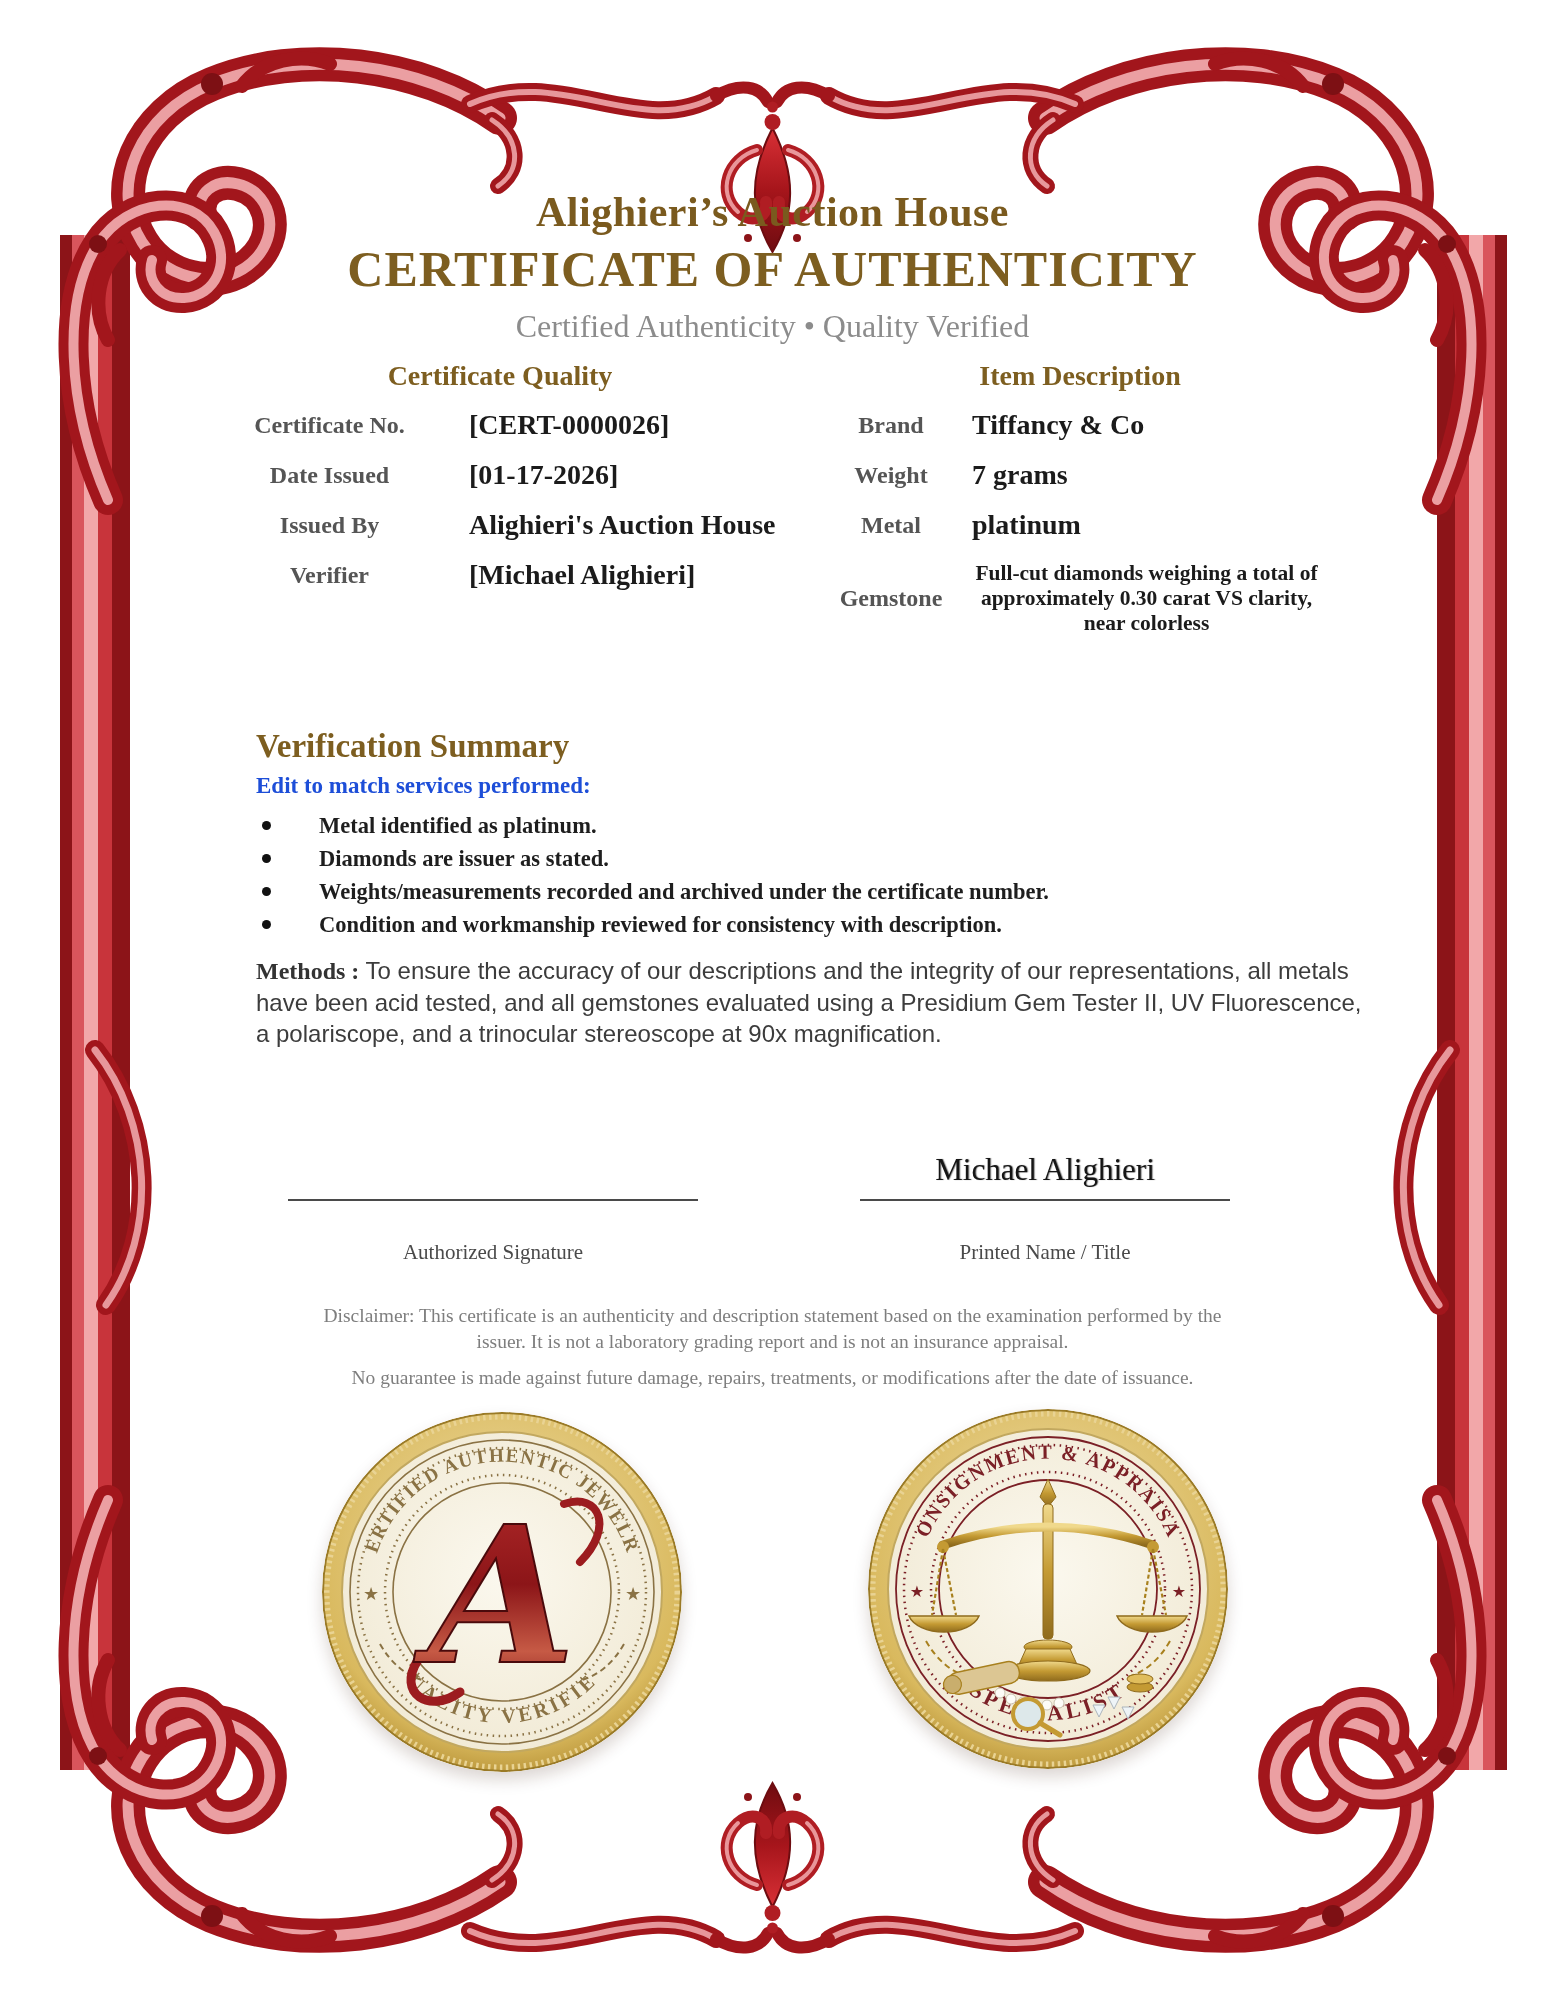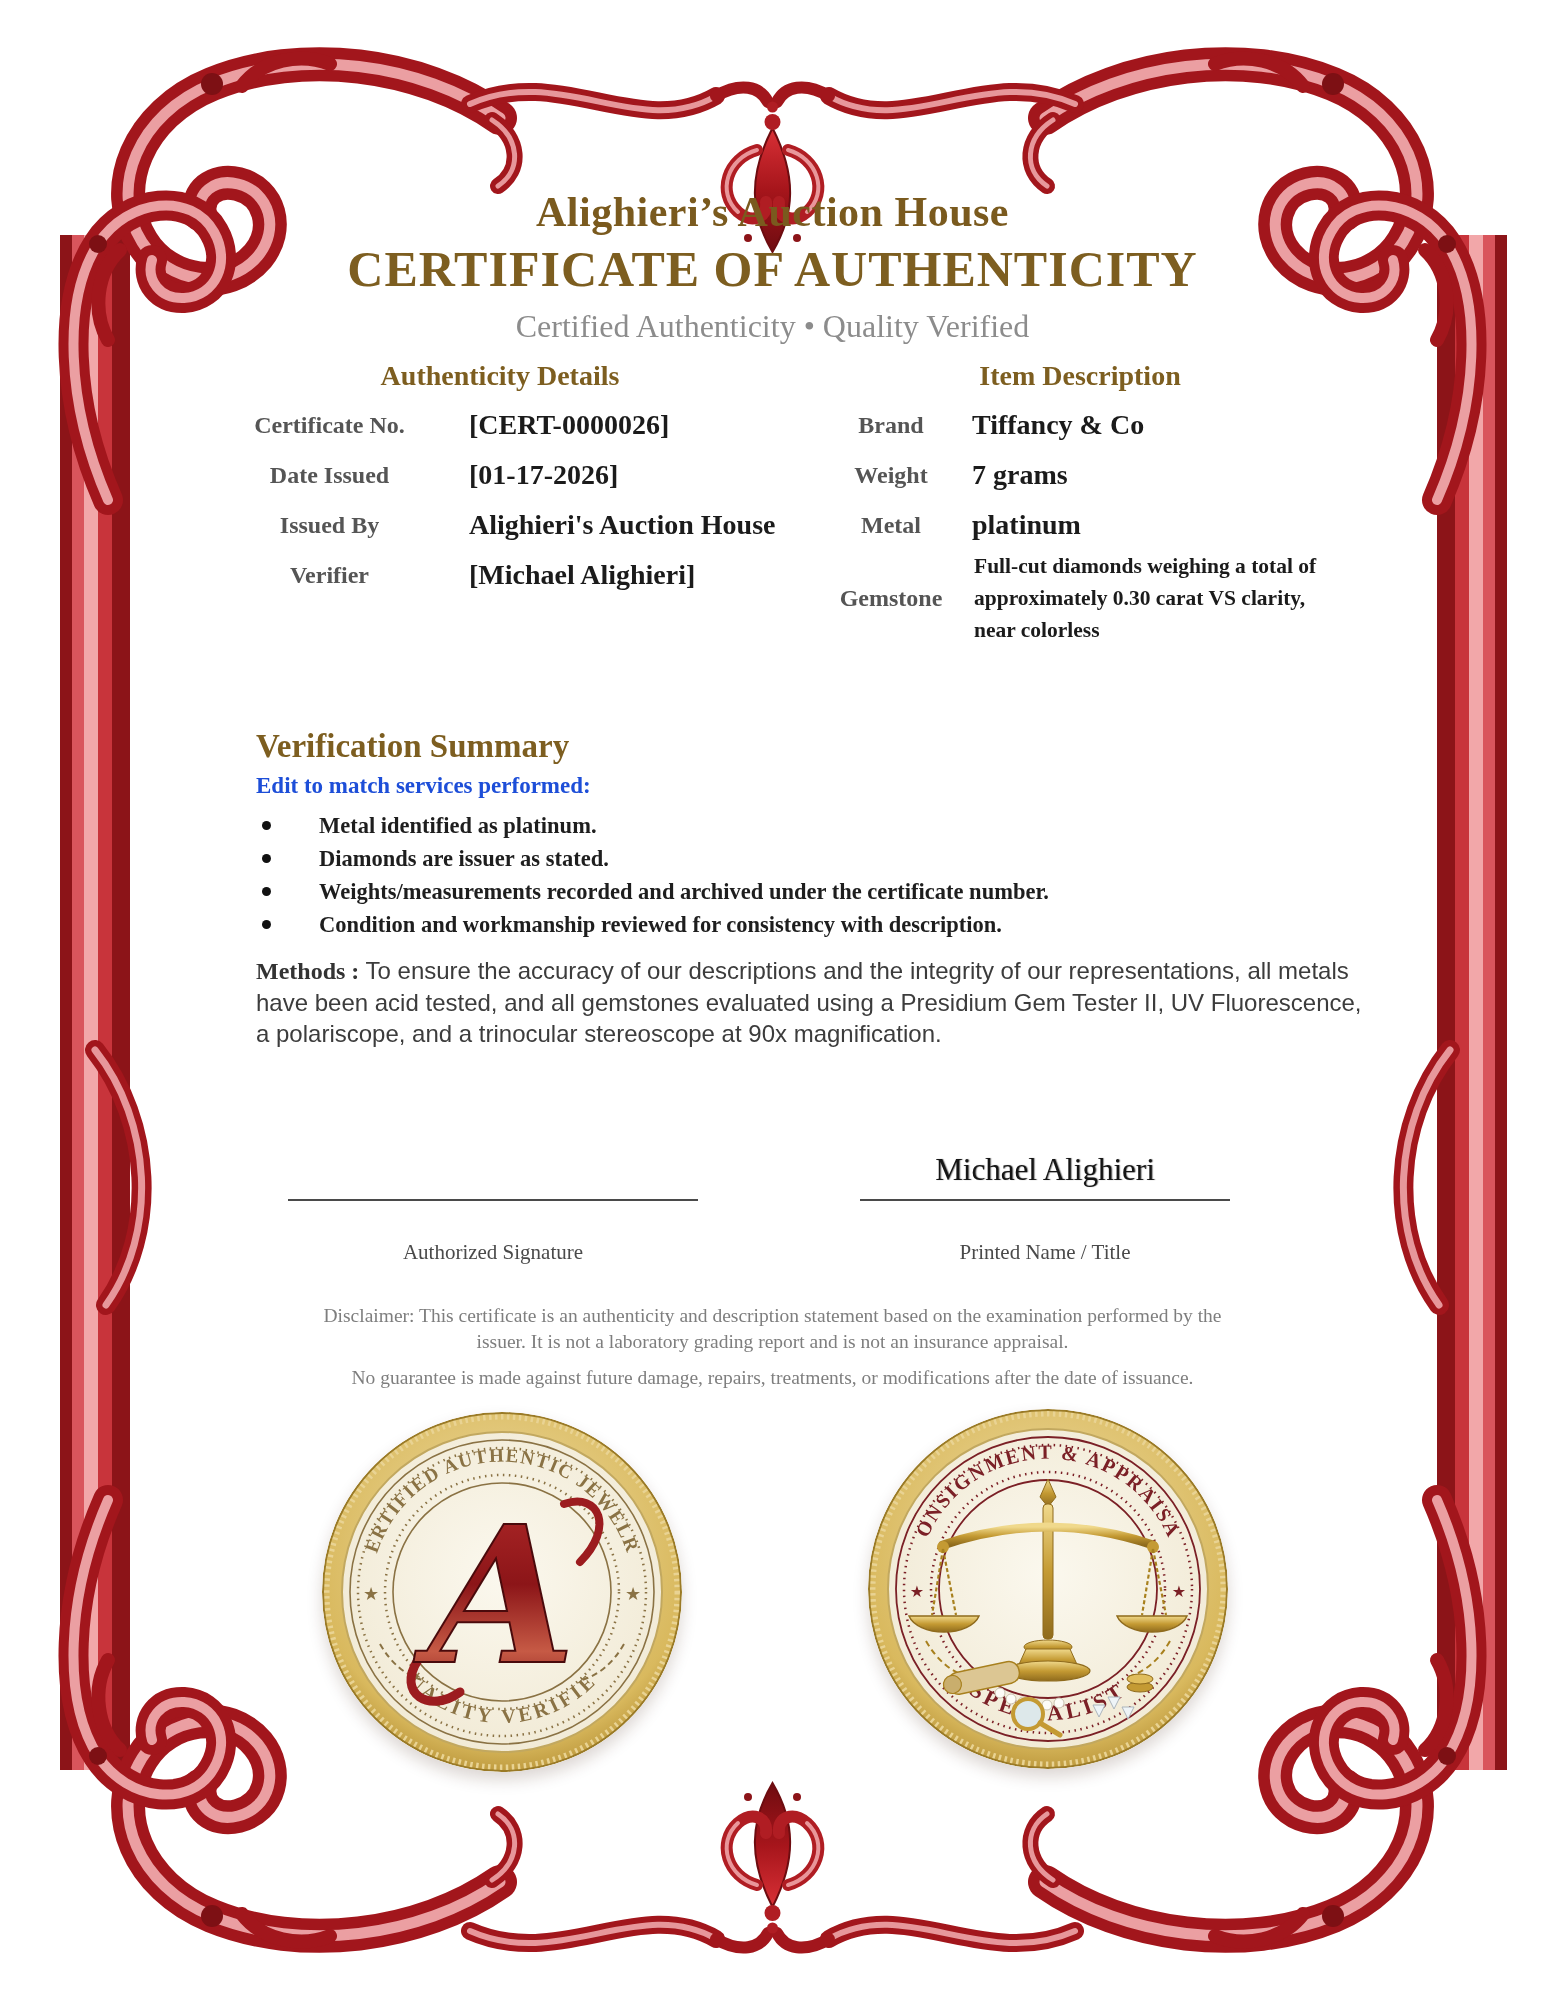--- a/index.html
+++ b/index.html
@@ -140,7 +140,7 @@
       <div class="h-sub">Certified Authenticity • Quality Verified</div>
     </div>
 
-    <div class="col-head left">Authenticity Details</div>
+    <div class="col-head left">Certificate Quality</div>
     <div class="col-head right">Item Description</div>
 
     <div class="rows left">

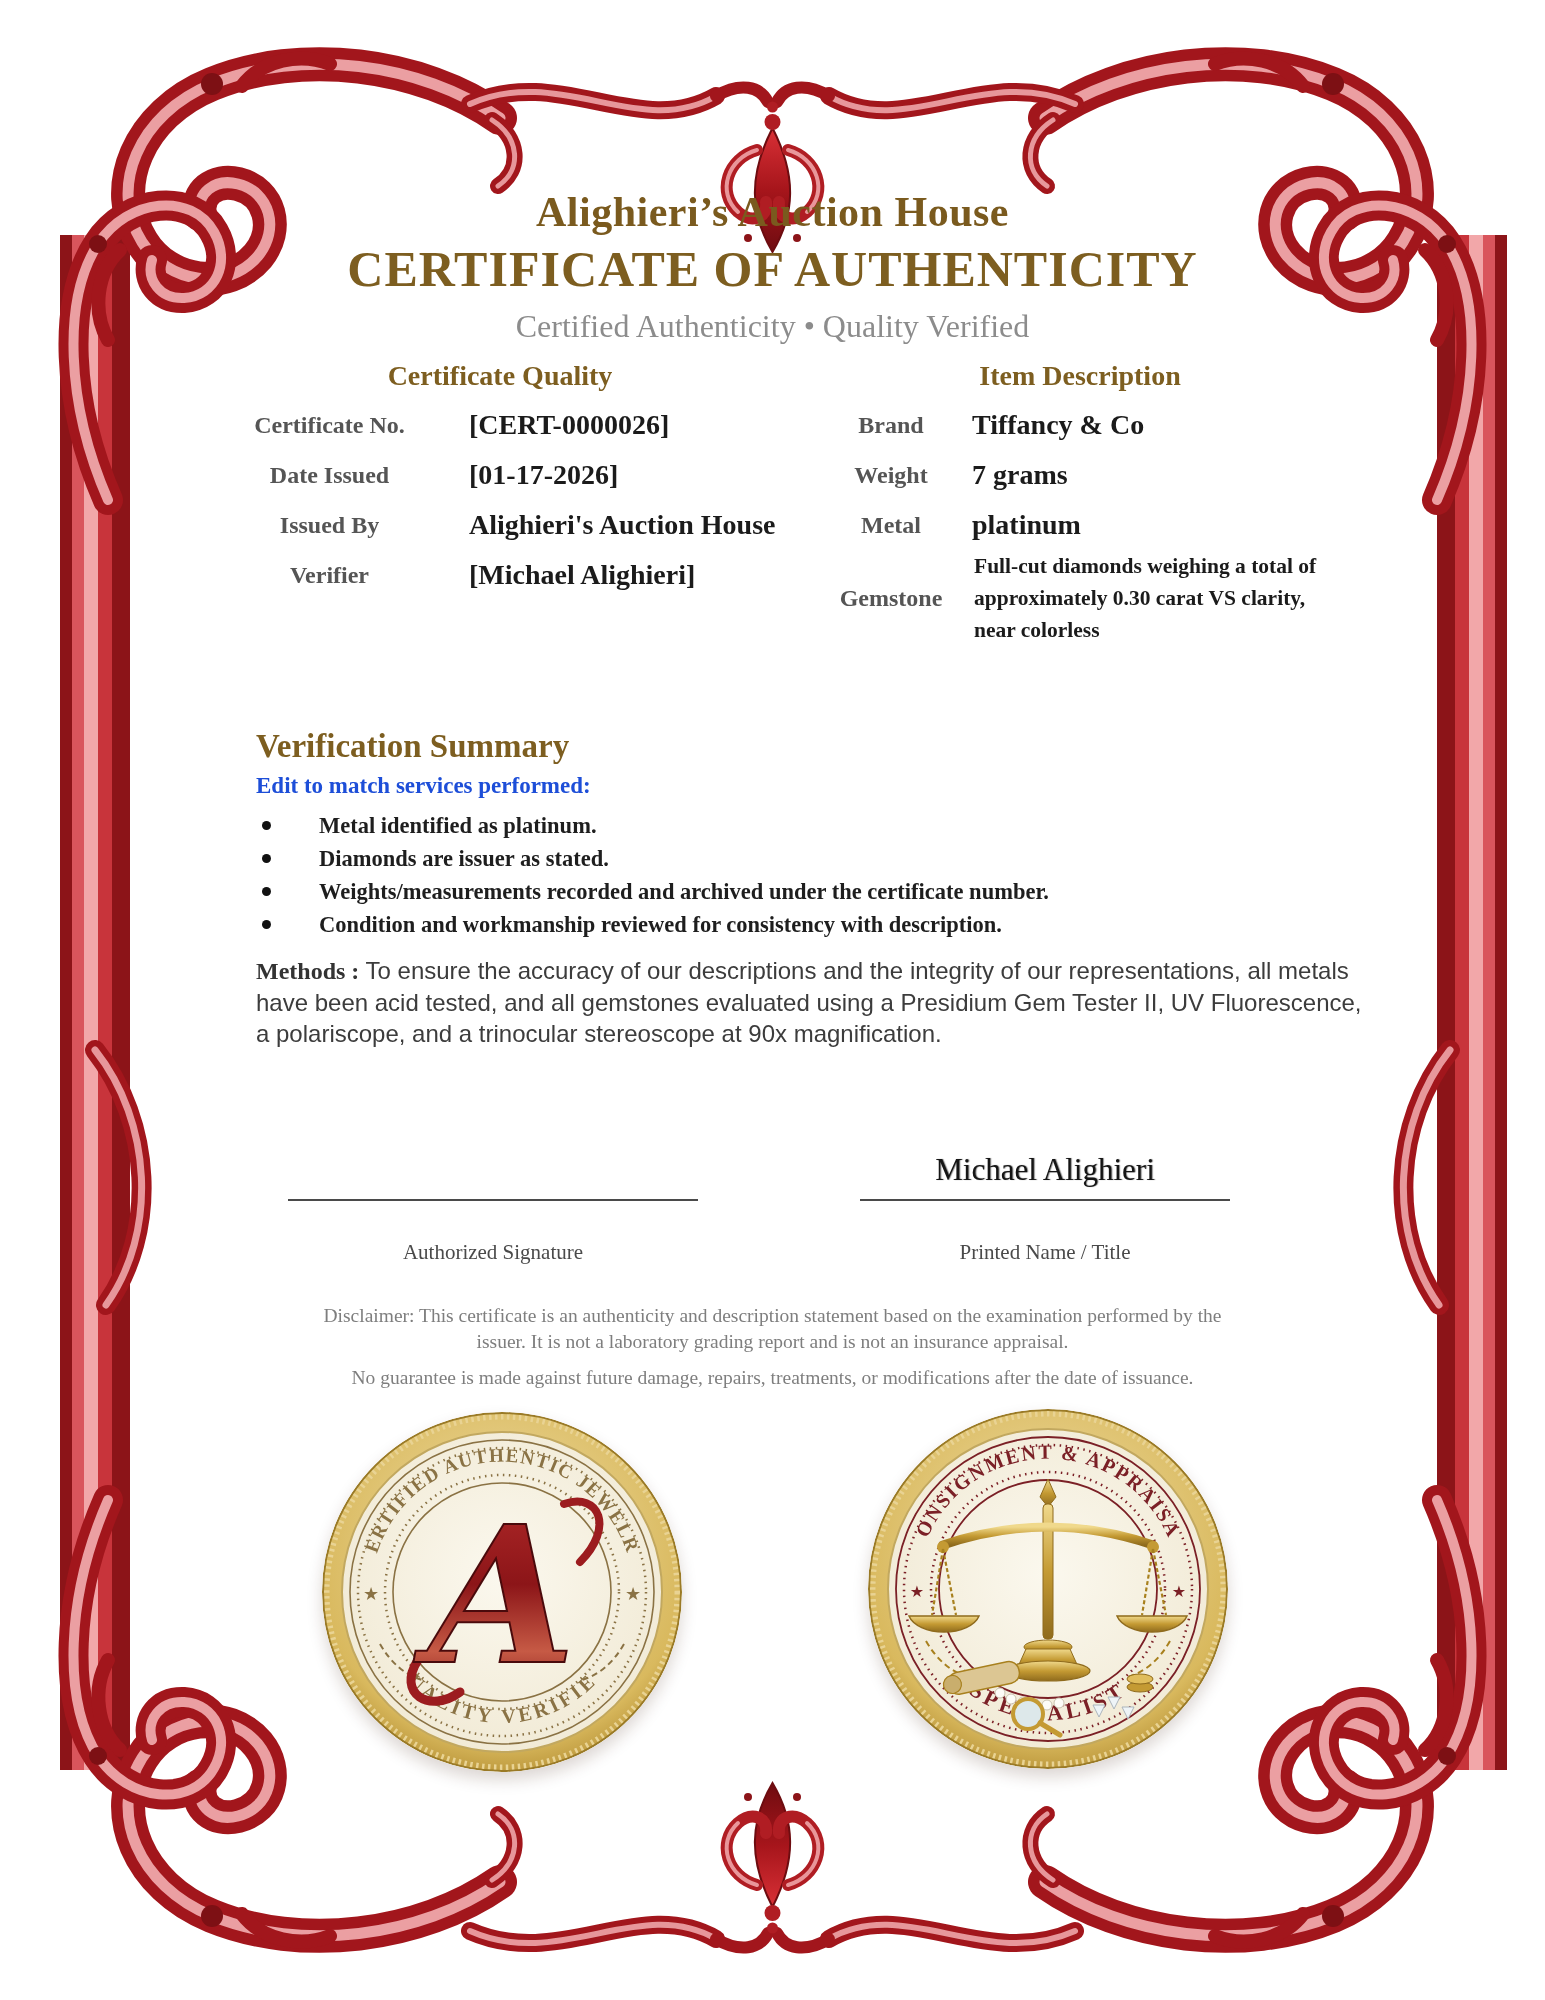--- a/index.html
+++ b/index.html
@@ -27,7 +27,7 @@
   .rows.right .dlabel{width:30%;}
   .dvalue{width:55%;text-align:left;font-size:28px;font-weight:bold;color:#1b1b1b;}
   .rows.right .dvalue{width:70%;}
-  .dvalue.gem{text-align:left;font-size:21.5px;line-height:32px;max-width:345px;padding-left:2px;font-family:Liberation Serif, serif;}
+  .dvalue.gem{text-align:center;font-size:21.5px;line-height:25px;max-width:345px;padding-left:2px;font-family:Liberation Serif, serif;}
 
   
   .verif{position:absolute;left:256px;top:728px;width:1120px;}

